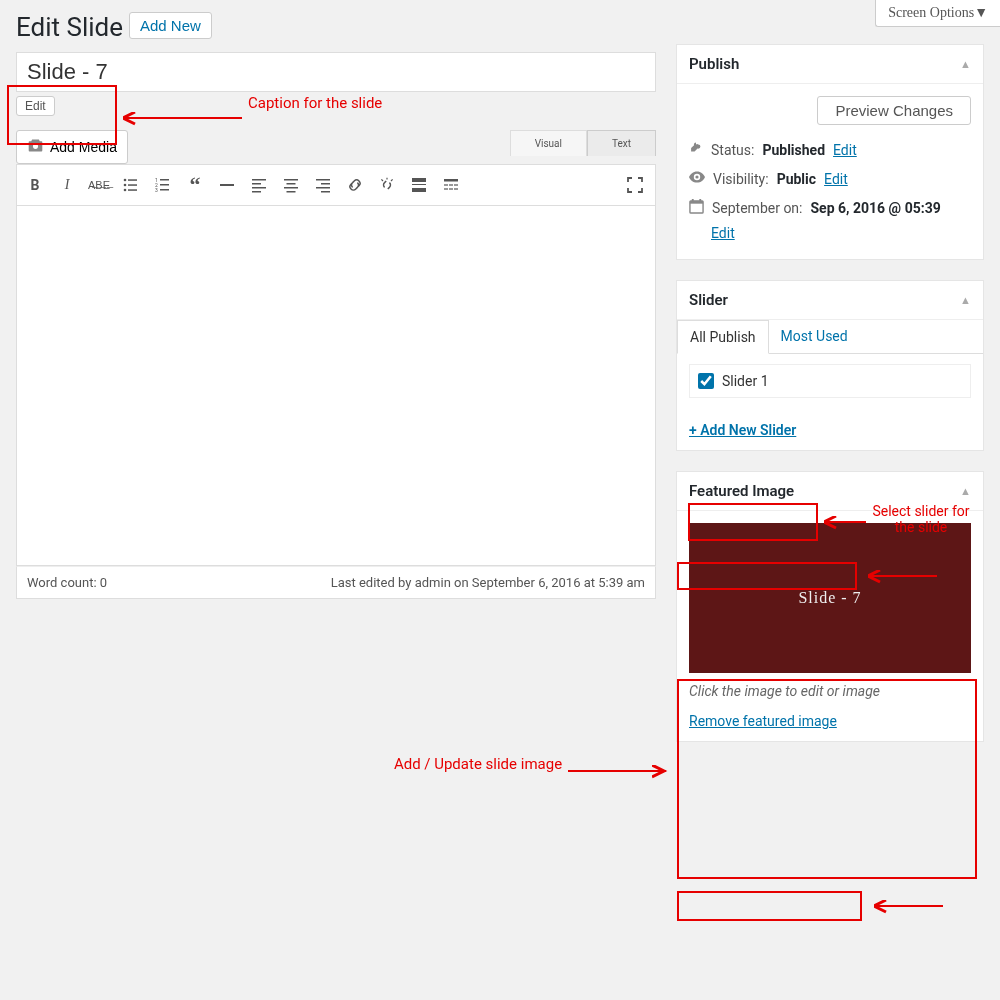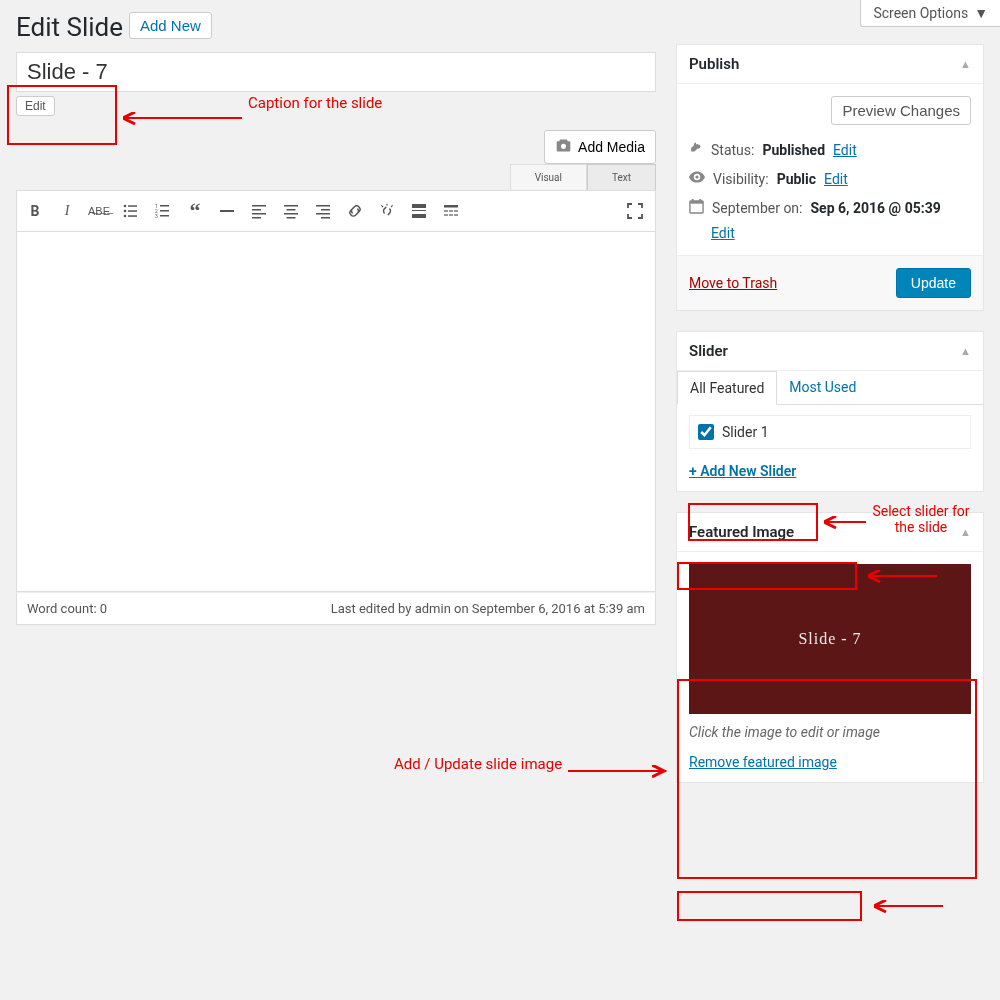--- a/index.html
+++ b/index.html
@@ -25,8 +25,8 @@
     color: #555;
     display: flex;
     align-items: center;
-    gap: 6px;
-    cursor: pointer;
+    cursor: pointer;
+    font-family: Liberation Serif, serif;
   }
   .header {
     padding: 12px 30px 2px 16px;

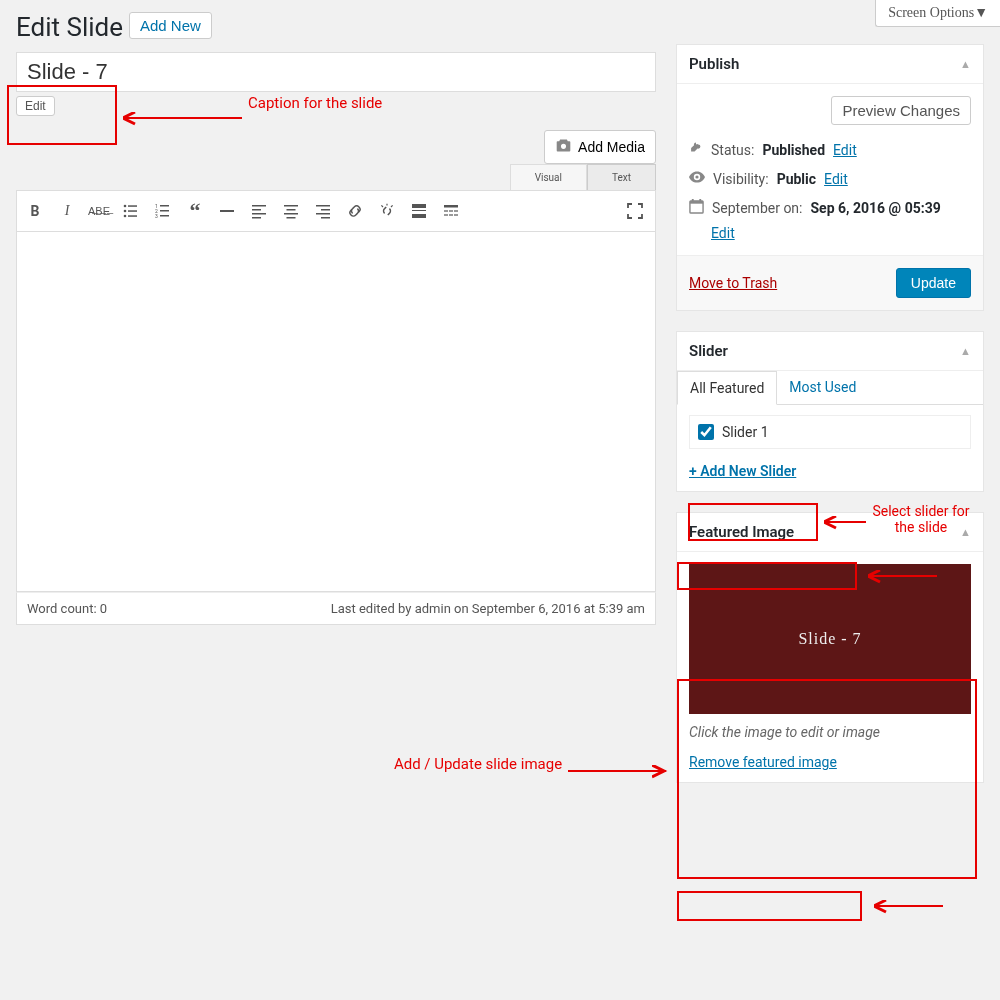--- a/index.html
+++ b/index.html
@@ -368,7 +368,7 @@
         <span style="color:#aaa;font-size:11px;">▲</span>
       </div>
       <div class="panel-body">
-        <button class="btn pub-btn" style="color:#555;padding:5px 10px;">Preview Changes</button>
+        <button class="btn pub-btn" style="color:#555;padding:5px 17px;">Preview Changes</button>
         <div class="pub-row">
           <span style="color:#888;">
             <svg width="14" height="14" viewBox="0 0 20 20">

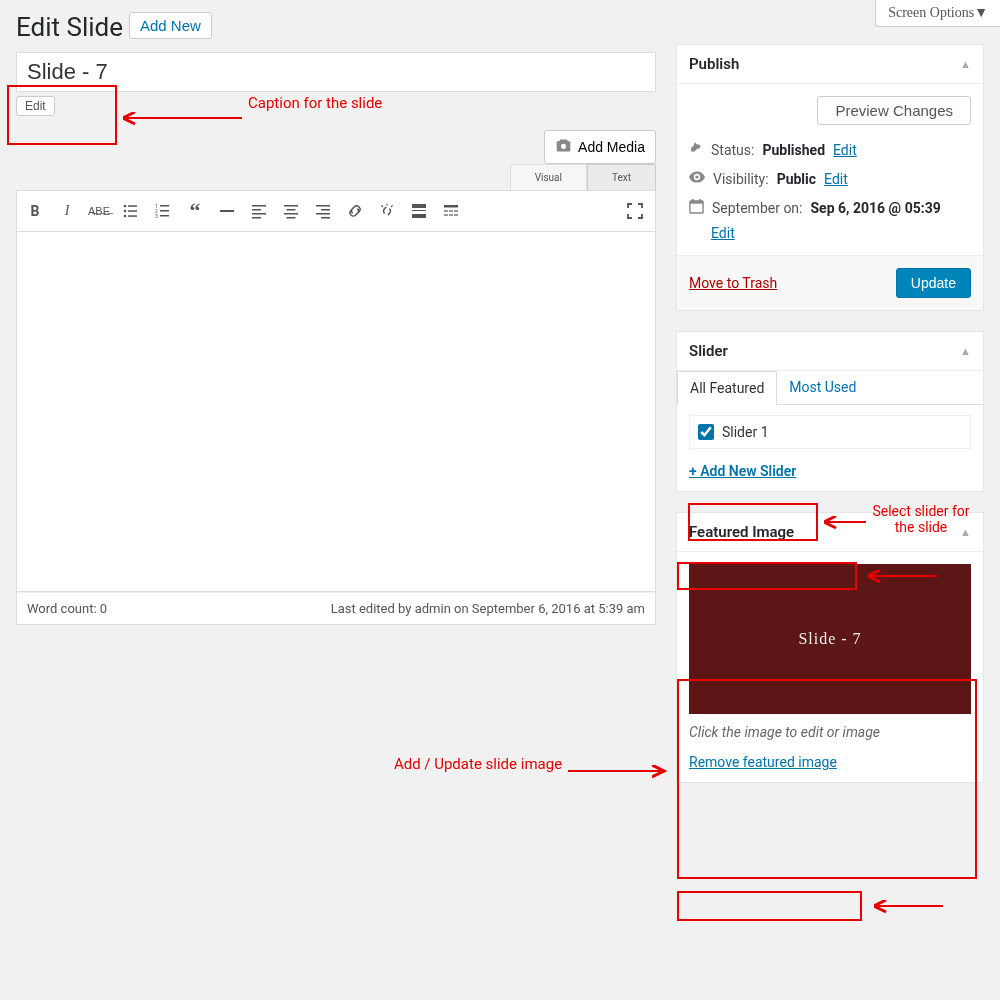--- a/index.html
+++ b/index.html
@@ -87,8 +87,7 @@
     margin-top: 14px;
     display: flex;
     justify-content: space-between;
-    align-items: flex-end;
-    flex-direction: column;
+    align-items: flex-start;
   }
   .add-media {
     background: #fff;

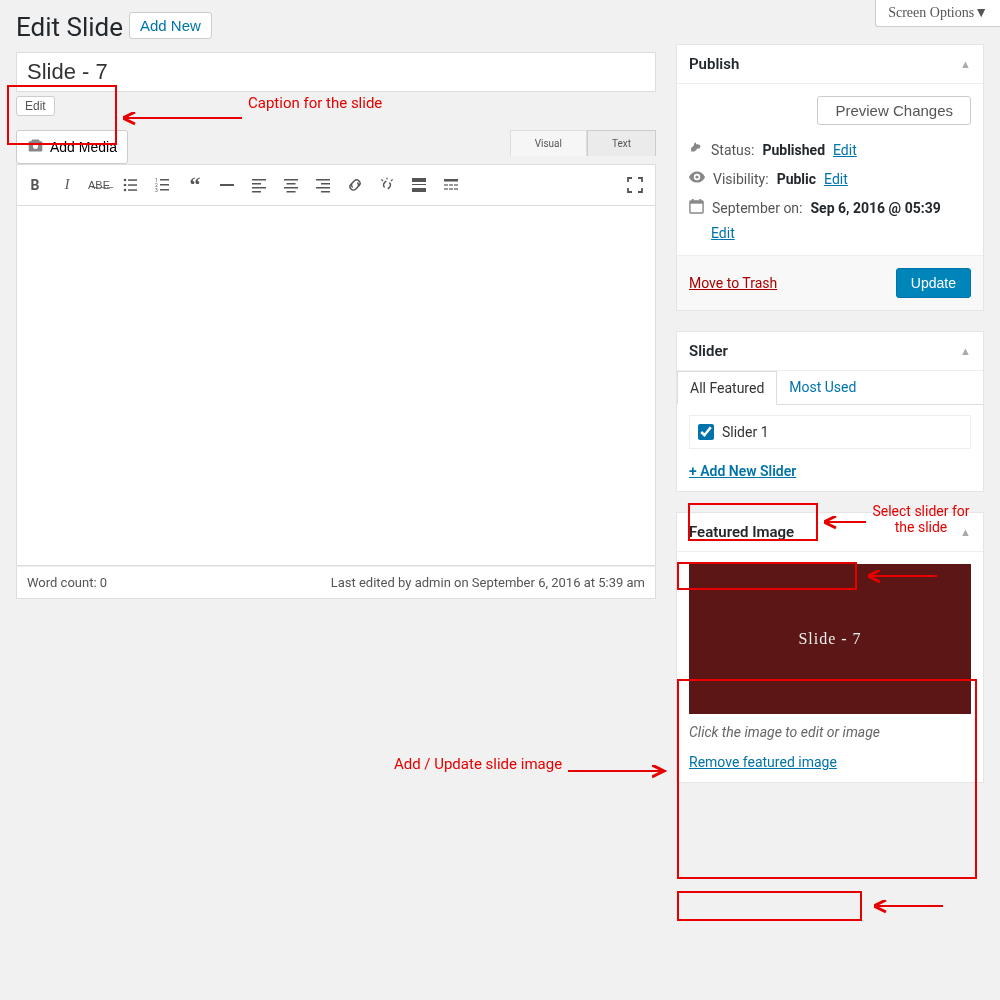--- a/index.html
+++ b/index.html
@@ -402,10 +402,6 @@
           <b>Sep 6, 2016 @ 05:39</b>
           <a href="#" style="width:100%; margin-left:22px;">Edit</a>
         </div>
-        <div class="pub-actions">
-          <a class="trash">Move to Trash</a>
-          <button class="btn btn-primary">Update</button>
-        </div>
       </div>
     </div>
 

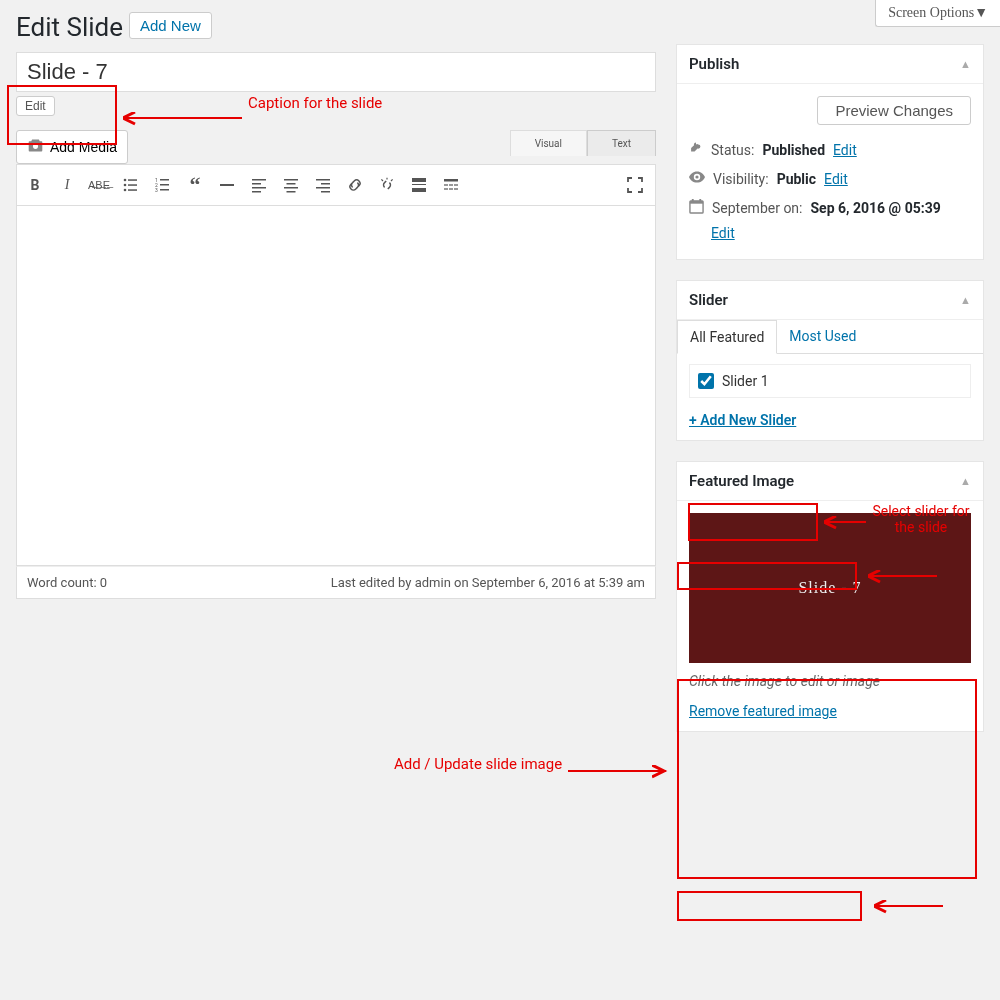--- a/index.html
+++ b/index.html
@@ -412,7 +412,7 @@
       </div>
       <div class="panel-body">
         <div class="tabs2">
-          <div class="tab2 active">All Featured</div>
+          <div class="tab2 active">All Publish</div>
           <div class="tab2">Most Used</div>
         </div>
         <div class="cbx-row">

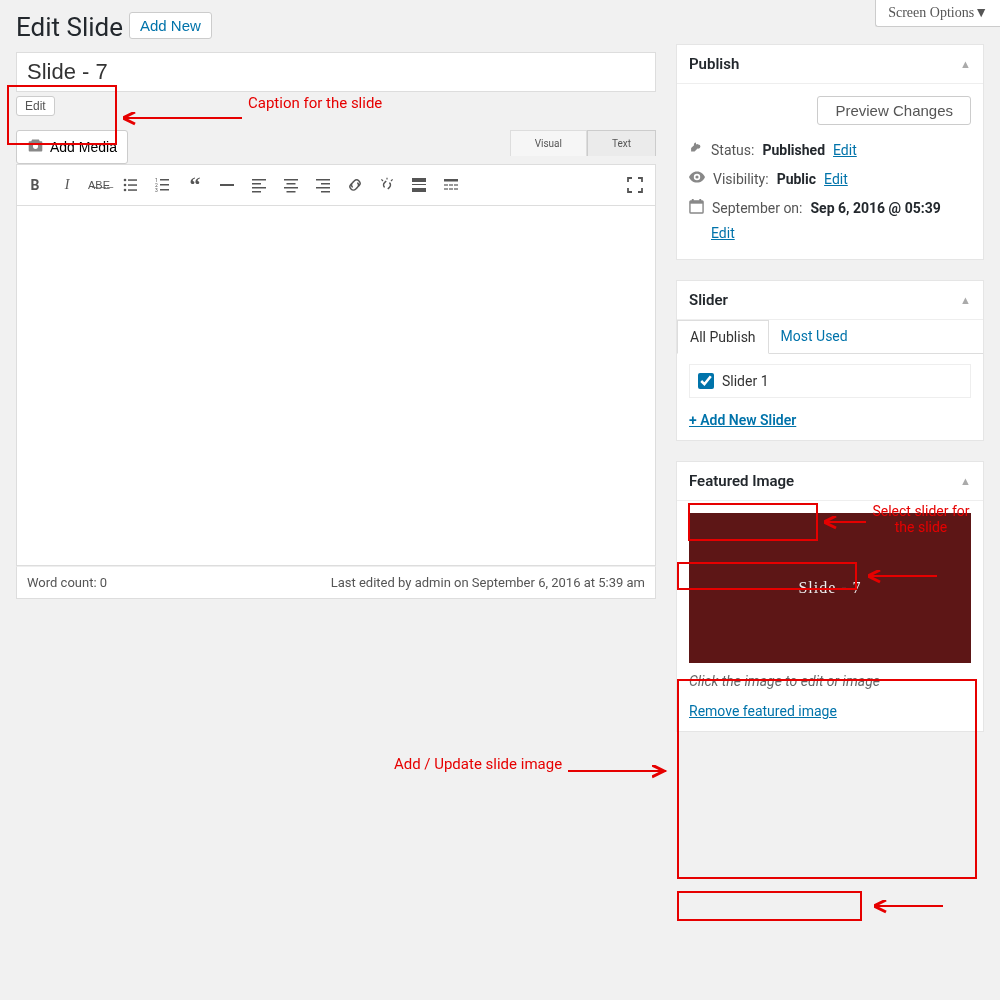--- a/index.html
+++ b/index.html
@@ -204,7 +204,7 @@
     width: 16px; height: 16px;
     accent-color: #0073aa;
   }
-  .add-new-link { color: #0073aa; text-decoration: underline; font-weight: 600; display: inline-block; }
+  .add-new-link { color: #0073aa; text-decoration: underline; font-weight: 600; display: inline-block; margin-top: 10px; }
   
   .feat-img {
     width: 100%;

